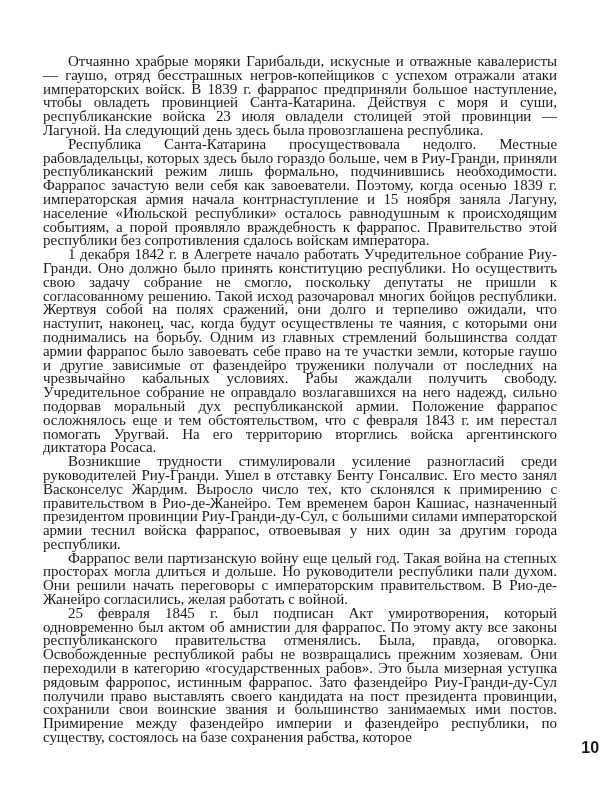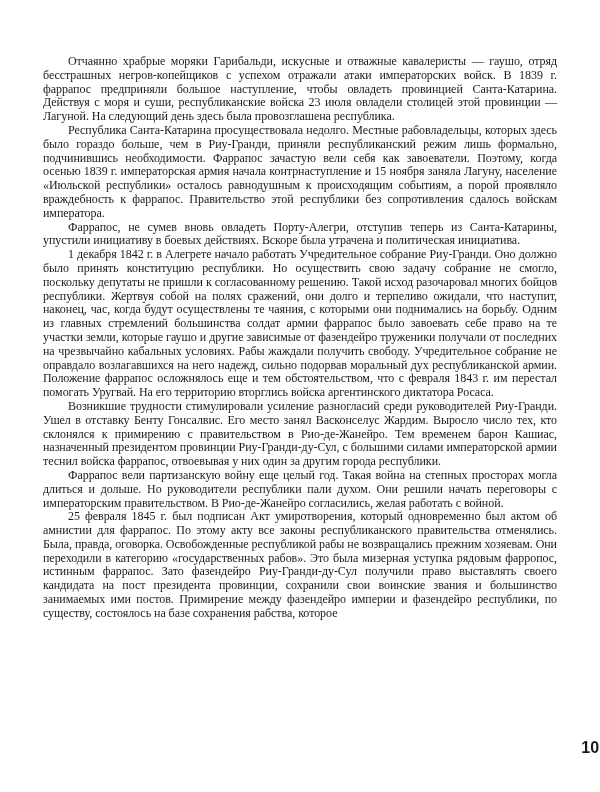--- a/index.html
+++ b/index.html
@@ -9,7 +9,7 @@
   }
   .page-text {
     position: absolute; left: 43px; top: 55px; width: 514px;
-    font-size: 12px; line-height: 13.8px; text-align: justify;
+    font-size: 15px; line-height: 13.8px; text-align: justify;
     letter-spacing: -0.05px;
   }
   .page-text p { margin: 0; text-indent: 25px; hyphens: manual; }

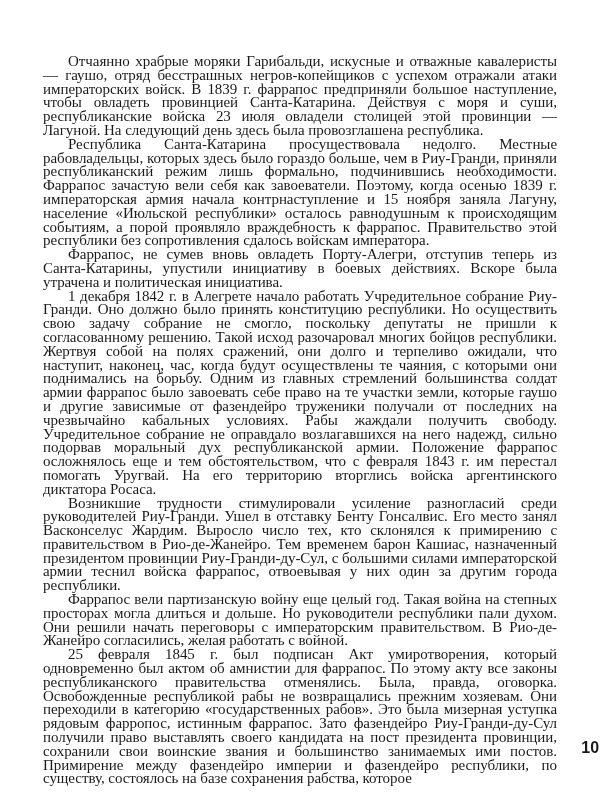--- a/index.html
+++ b/index.html
@@ -25,7 +25,6 @@
 <div class="page-text">
   <p>Отчаянно храбрые моряки Гарибальди, искусные и отважные кавалеристы — гаушо, отряд бесстрашных негров-копейщиков с успехом отражали атаки императорских войск. В 1839 г. фаррапос предприняли большое наступление, чтобы овладеть провинцией Санта-Катарина. Действуя с моря и суши, республиканские войска 23 июля овладели столицей этой провинции — Лагуной. На следующий день здесь была провозглашена республика.</p>
   <p>Республика Санта-Катарина просуществовала недолго. Местные рабовладельцы, которых здесь было гораздо больше, чем в Риу-Гранди, приняли республиканский режим лишь формально, подчинившись необходимости. Фаррапос зачастую вели себя как завоеватели. Поэтому, когда осенью 1839 г. императорская армия начала контрнаступление и 15 ноября заняла Лагуну, население «Июльской республики» осталось равнодушным к происходящим событиям, а порой проявляло враждебность к фаррапос. Правительство этой республики без сопротивления сдалось войскам императора.</p>
-  <p>Фаррапос, не сумев вновь овладеть Порту-Алегри, отступив теперь из Санта-Катарины, упустили инициативу в боевых действиях. Вскоре была утрачена и политическая инициатива.</p>
   <p>1 декабря 1842 г. в Алегрете начало работать Учредительное собрание Риу-Гранди. Оно должно было принять конституцию республики. Но осуществить свою задачу собрание не смогло, поскольку депутаты не пришли к согласованному решению. Такой исход разочаровал многих бойцов республики. Жертвуя собой на полях сражений, они долго и терпеливо ожидали, что наступит, наконец, час, когда будут осуществлены те чаяния, с которыми они поднимались на борьбу. Одним из главных стремлений большинства солдат армии фаррапос было завоевать себе право на те участки земли, которые гаушо и другие зависимые от фазендейро труженики получали от последних на чрезвычайно кабальных условиях. Рабы жаждали получить свободу. Учредительное собрание не оправдало возлагавшихся на него надежд, сильно подорвав моральный дух республиканской армии. Положение фаррапос осложнялось еще и тем обстоятельством, что с февраля 1843 г. им перестал помогать Уругвай. На его территорию вторглись войска аргентинского диктатора Росаса.</p>
   <p>Возникшие трудности стимулировали усиление разногласий среди руководителей Риу-Гранди. Ушел в отставку Бенту Гонсалвис. Его место занял Васконселус Жардим. Выросло число тех, кто склонялся к примирению с правительством в Рио-де-Жанейро. Тем временем барон Кашиас, назначенный президентом провинции Риу-Гранди-ду-Сул, с большими силами императорской армии теснил войска фаррапос, отвоевывая у них один за другим города республики.</p>
   <p>Фаррапос вели партизанскую войну еще целый год. Такая война на степных просторах могла длиться и дольше. Но руководители республики пали духом. Они решили начать переговоры с императорским правительством. В Рио-де-Жанейро согласились, желая работать с войной.</p>

